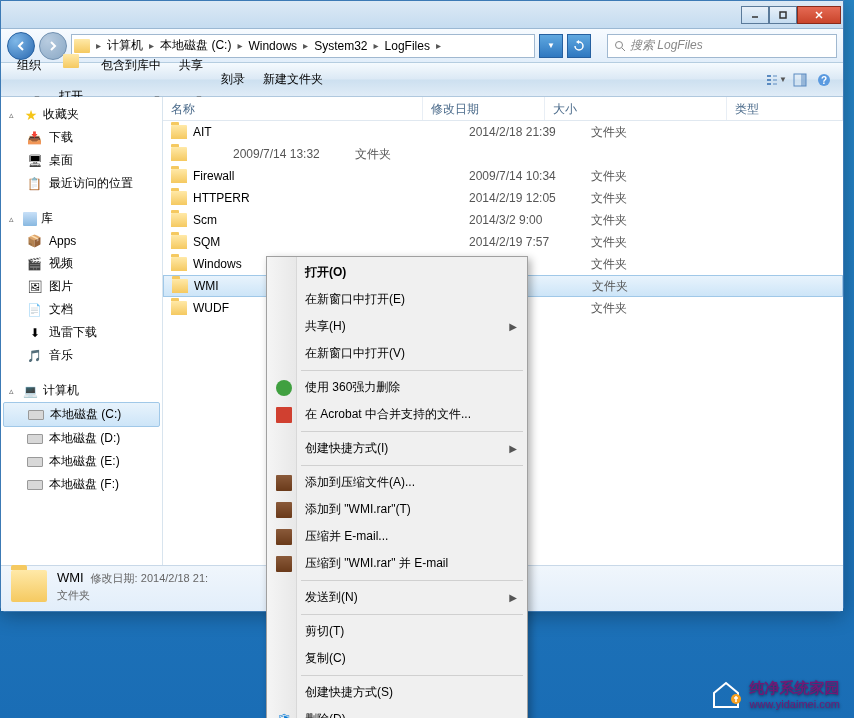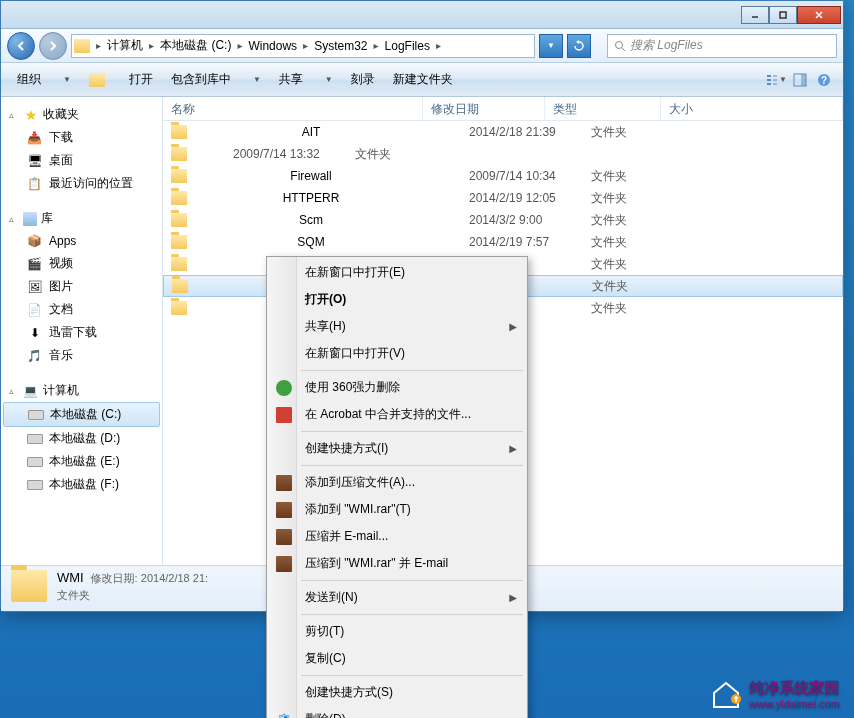--- a/index.html
+++ b/index.html
@@ -27,7 +27,7 @@
     .search-ic { margin-right: 4px; }
     
     .toolbar { height: 34px; background: linear-gradient(180deg, #f5fafe 0%, #dce9f5 48%, #cde0f0 52%, #e0ecf7 100%); border-bottom: 1px solid #b0c8de; display: flex; align-items: center; padding: 0 8px; gap: 2px; font-size: 12px; }
-    .tb-item { padding: 4px 8px; display: flex; align-items: center; gap: 20px; cursor: pointer; border-radius: 2px; }
+    .tb-item { padding: 4px 8px; display: flex; align-items: flex-end; gap: 20px; cursor: pointer; border-radius: 2px; flex-direction: column; }
     .tb-dd { font-size: 8px; margin-left: 2px; color: #555; }
     .tb-spacer { flex: 1; }
     .tb-ic { width: 22px; height: 22px; display: flex; align-items: center; justify-content: center; cursor: pointer; }

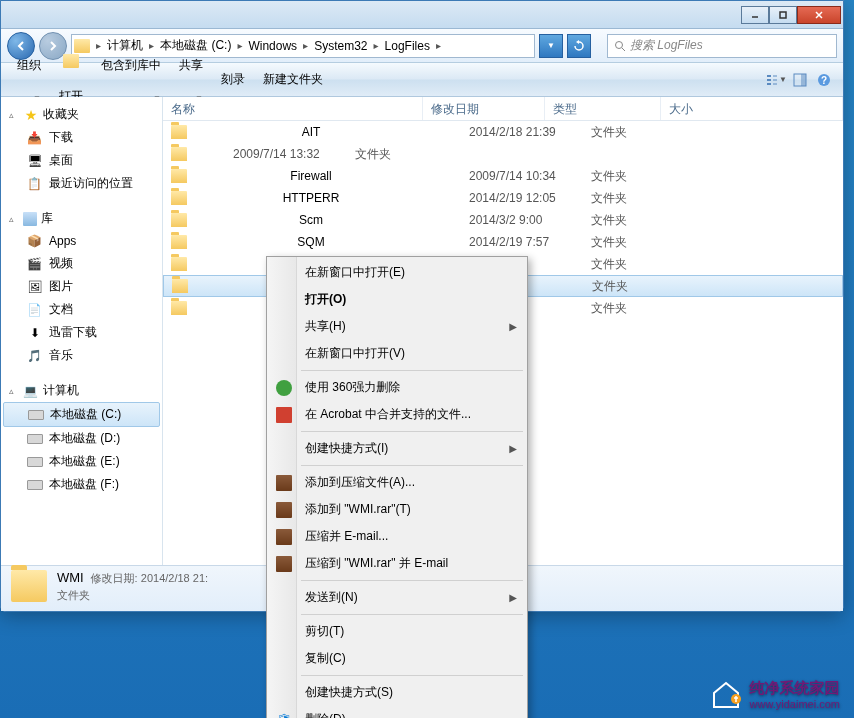--- a/index.html
+++ b/index.html
@@ -284,8 +284,8 @@
       <div class="col-head">
         <div class="col col-name">名称</div>
         <div class="col col-date">修改日期</div>
+        <div class="col col-size">大小</div>
         <div class="col col-type">类型</div>
-        <div class="col col-size">大小</div>
       </div>
       <div id="file-rows">
           <div class="file-row">

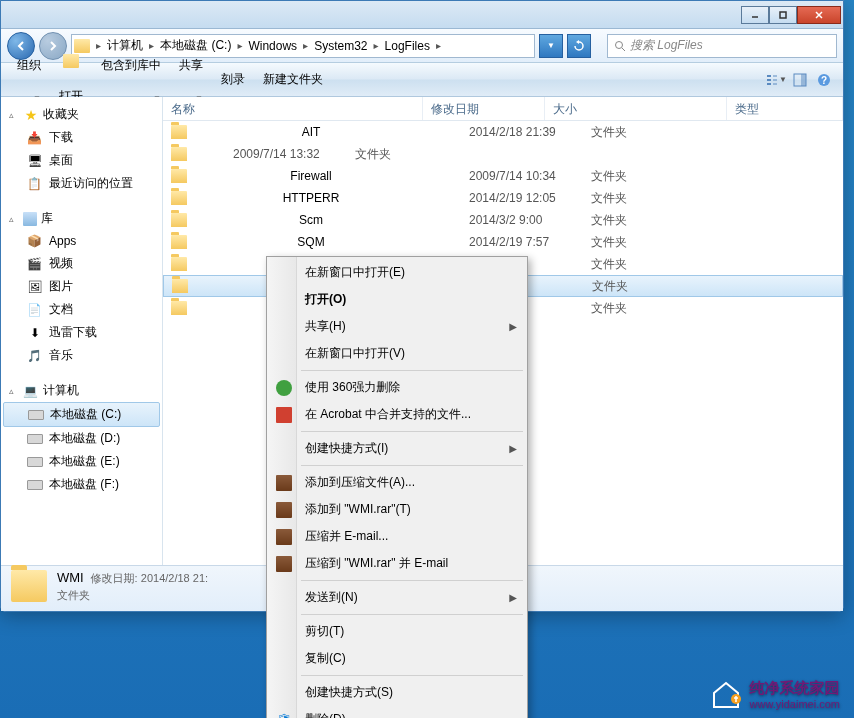--- a/index.html
+++ b/index.html
@@ -57,7 +57,7 @@
     .file-row.selected { background: linear-gradient(180deg, #e8f3fc, #cde5f8); border: 1px solid #a0c8e8; }
     .file-ic { width: 16px; height: 14px; background: linear-gradient(180deg, #ffe9a8, #f5c960); border-radius: 1px 1px 0 0; margin-right: 6px; position: relative; flex-shrink: 0; }
     .file-ic::before { content: ''; position: absolute; top: -3px; left: 0; width: 8px; height: 3px; background: #f5c960; border-radius: 1px 1px 0 0; }
-    .fc-name { width: 236px; text-align: center; }
+    .fc-name { width: 236px; }
     .fc-date { width: 122px; color: #555; margin-left: 40px; }
     .fc-type { width: 116px; color: #555; }
     

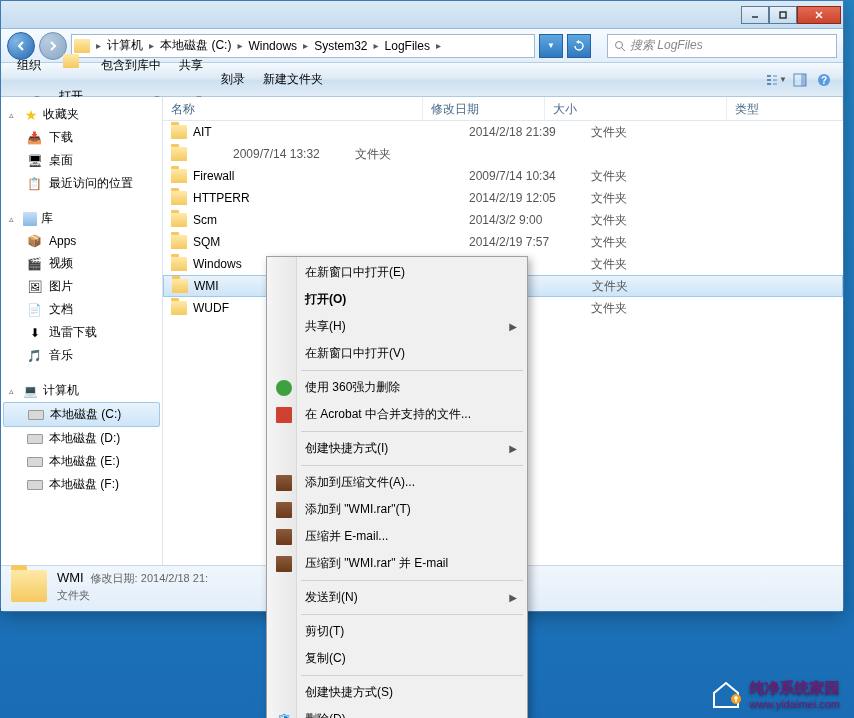--- a/index.html
+++ b/index.html
@@ -357,11 +357,11 @@
 <div class="ctx-menu">
   <div class="ctx-strip"></div>
   <div class="ctx-items">
-    <div class="ctx-item">
-        <span>在新窗口中打开(E)</span>
-      </div>
     <div class="ctx-item bold">
         <span>打开(O)</span>
+      </div>
+    <div class="ctx-item">
+        <span>在新窗口中打开(E)</span>
       </div>
     <div class="ctx-item">
         <span>共享(H)</span>

